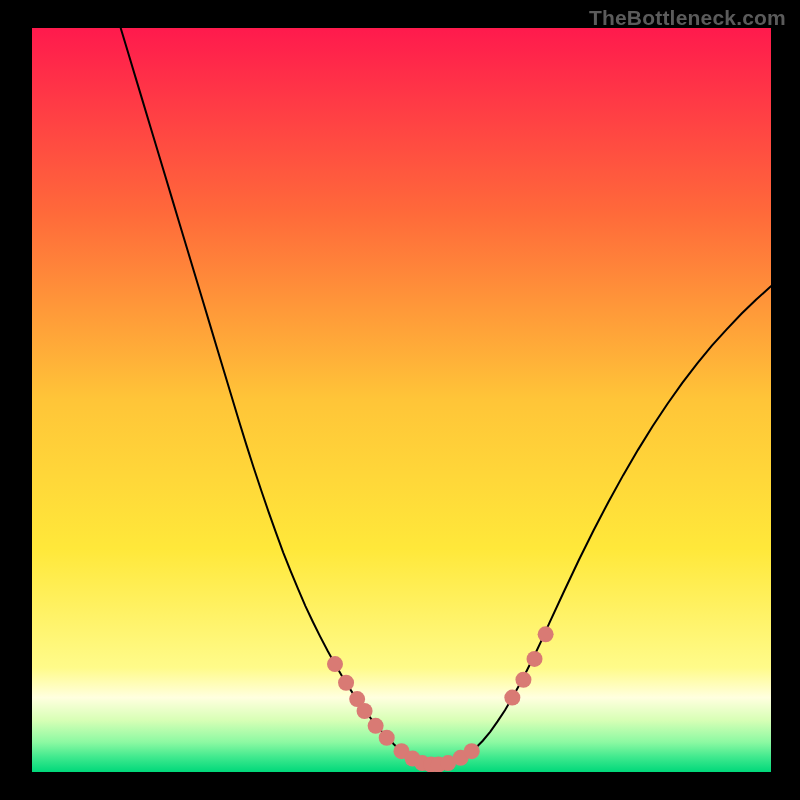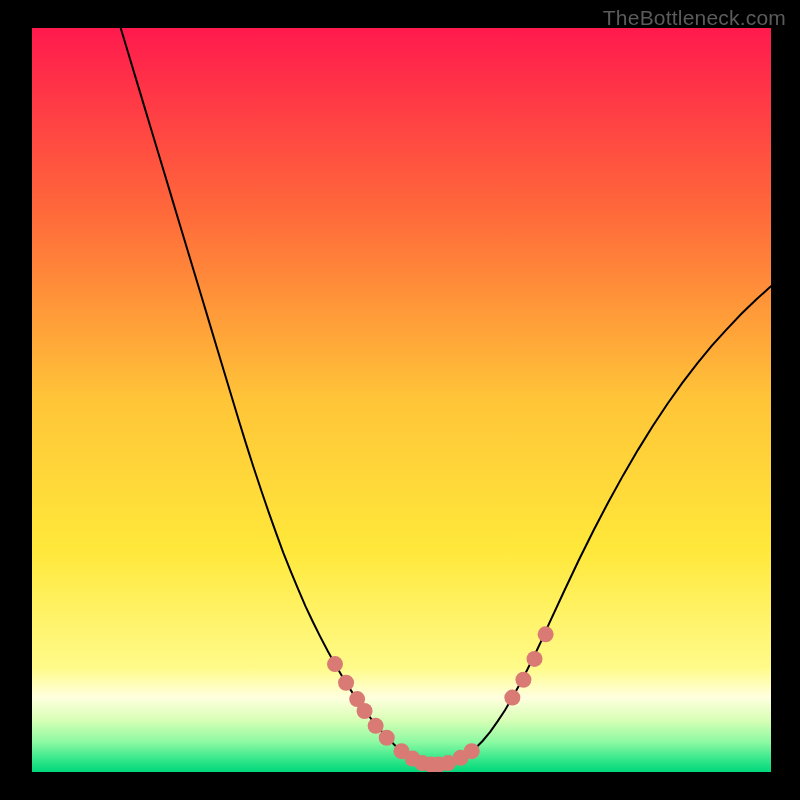--- a/index.html
+++ b/index.html
@@ -31,7 +31,7 @@
     right: 14px;
     color: #5b5b5b;
     font-size: 21px;
-    font-weight: 400;
+    font-weight: 700;
     letter-spacing: 0.2px;
   }
   svg { display: block; }

